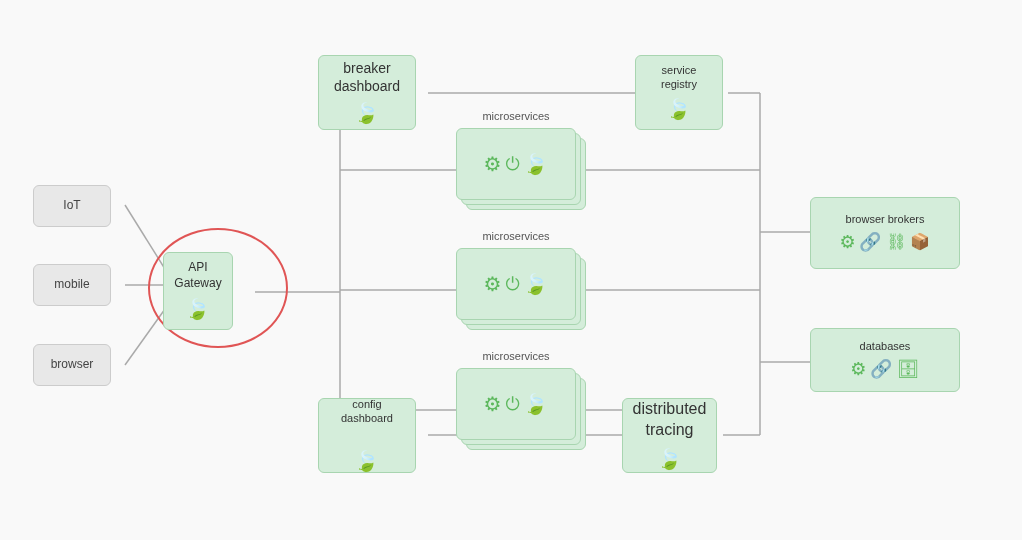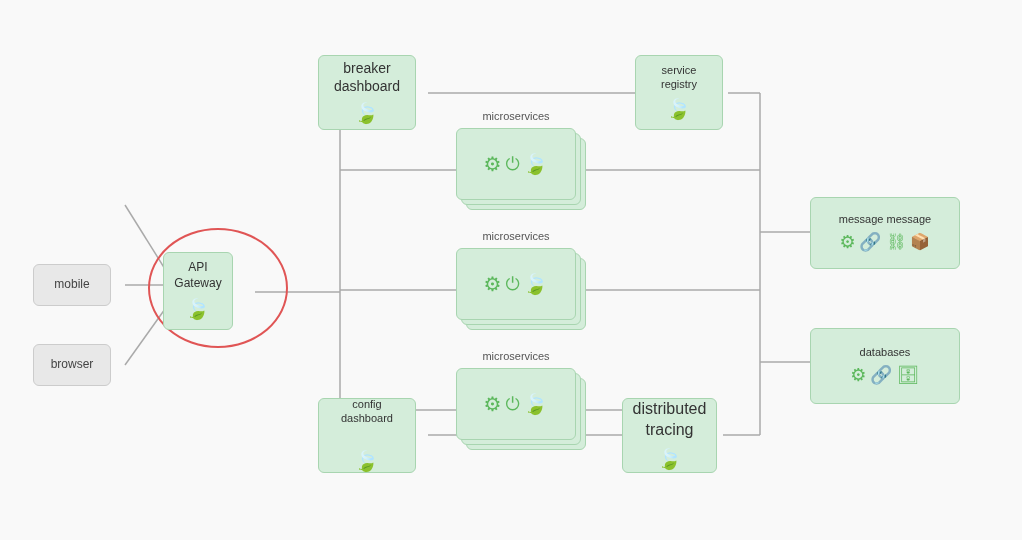--- a/index.html
+++ b/index.html
@@ -120,6 +120,9 @@
     <line x1="760" y1="362" x2="820" y2="362" stroke="#aaa" stroke-width="1.5"></line>
   </svg>
 
+  <div class="box box-gray" style="left:33px;top:185px;width:78px;height:42px;">
+    <span>IoT</span>
+  </div>
 
   <div class="box box-gray" style="left:33px;top:264px;width:78px;height:42px;">
     <span>mobile</span>

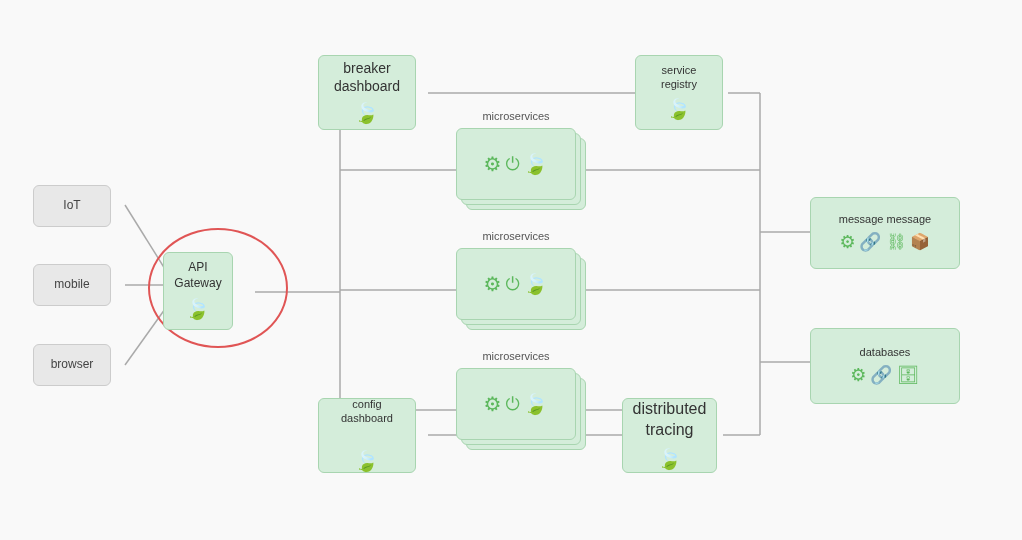--- a/index.html
+++ b/index.html
@@ -199,7 +199,7 @@
   </div>
 
   <div class="box box-green" style="left:810px;top:197px;width:150px;height:72px;">
-    <span style="font-size:11px;margin-bottom:5px;">message message</span>
+    <span style="font-size:11px;margin-bottom:5px;">browser brokers</span>
     <div class="icons-row">
       <span style="font-size:18px;color:#5cb85c;">⚙</span>
       <span style="font-size:18px;color:#5cb85c;">🔗</span>

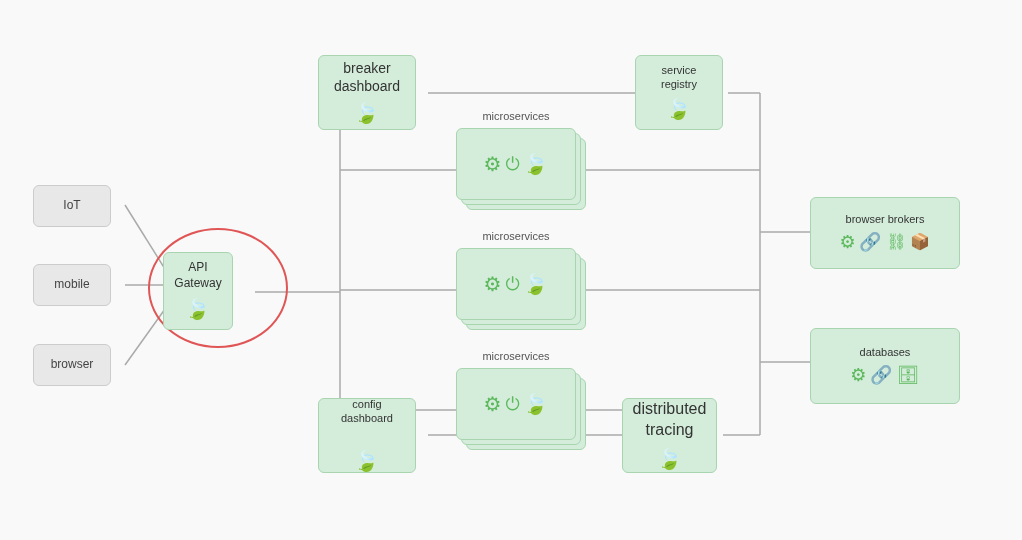--- a/index.html
+++ b/index.html
@@ -208,7 +208,7 @@
     </div>
   </div>
 
-  <div class="box box-green" style="left:810px;top:328px;width:150px;height:76px;">
+  <div class="box box-green" style="left:810px;top:328px;width:150px;height:64px;">
     <span style="font-size:11px;margin-bottom:5px;">databases</span>
     <div class="icons-row">
       <span style="font-size:18px;color:#5cb85c;">⚙</span>

